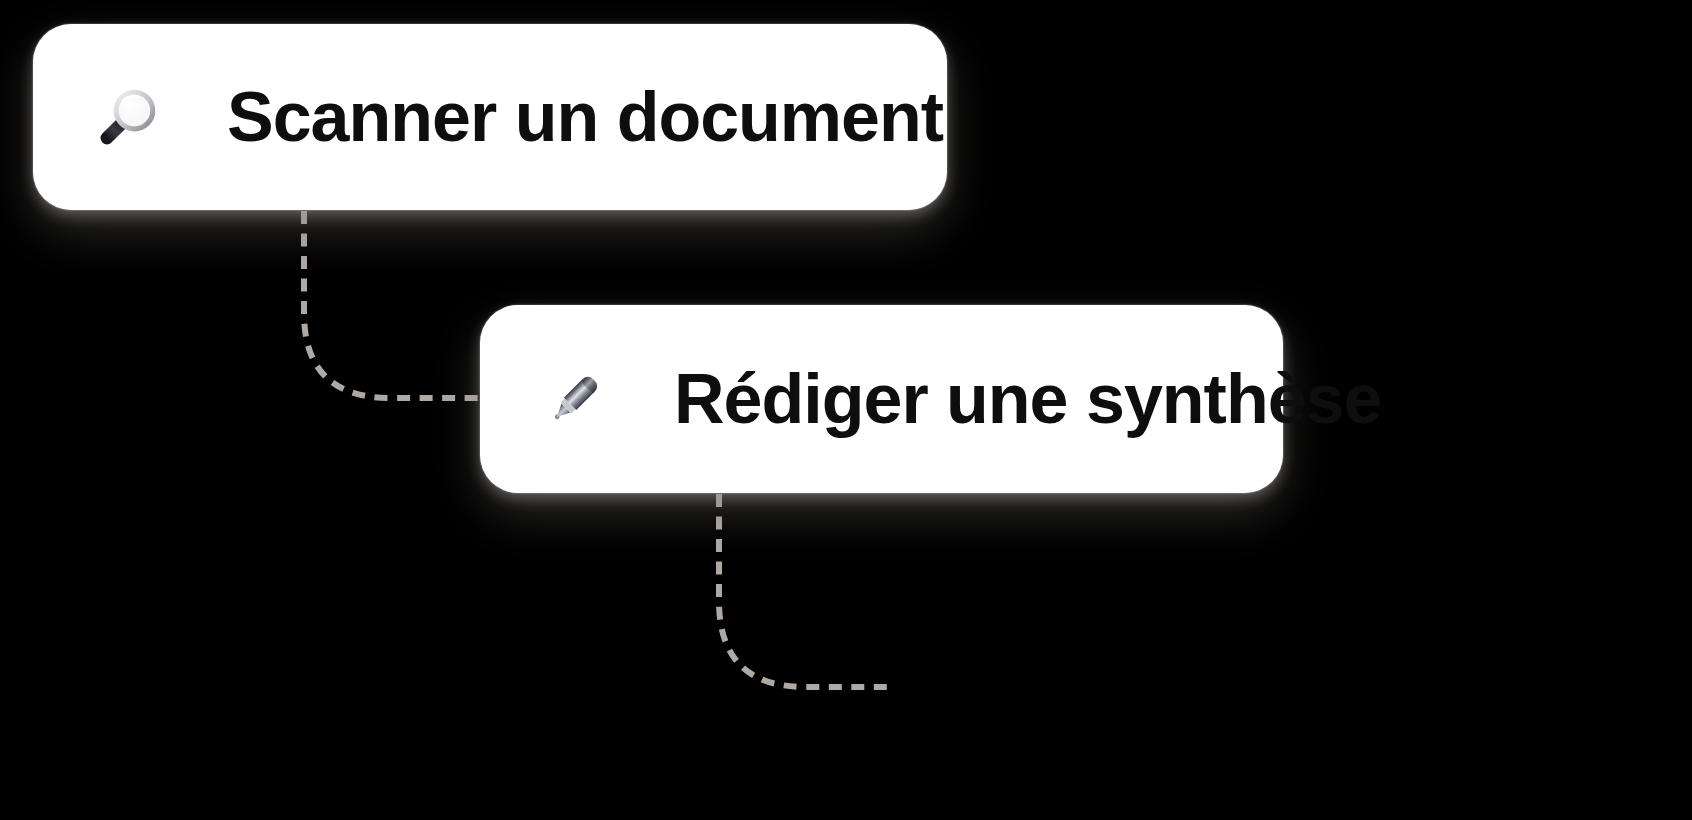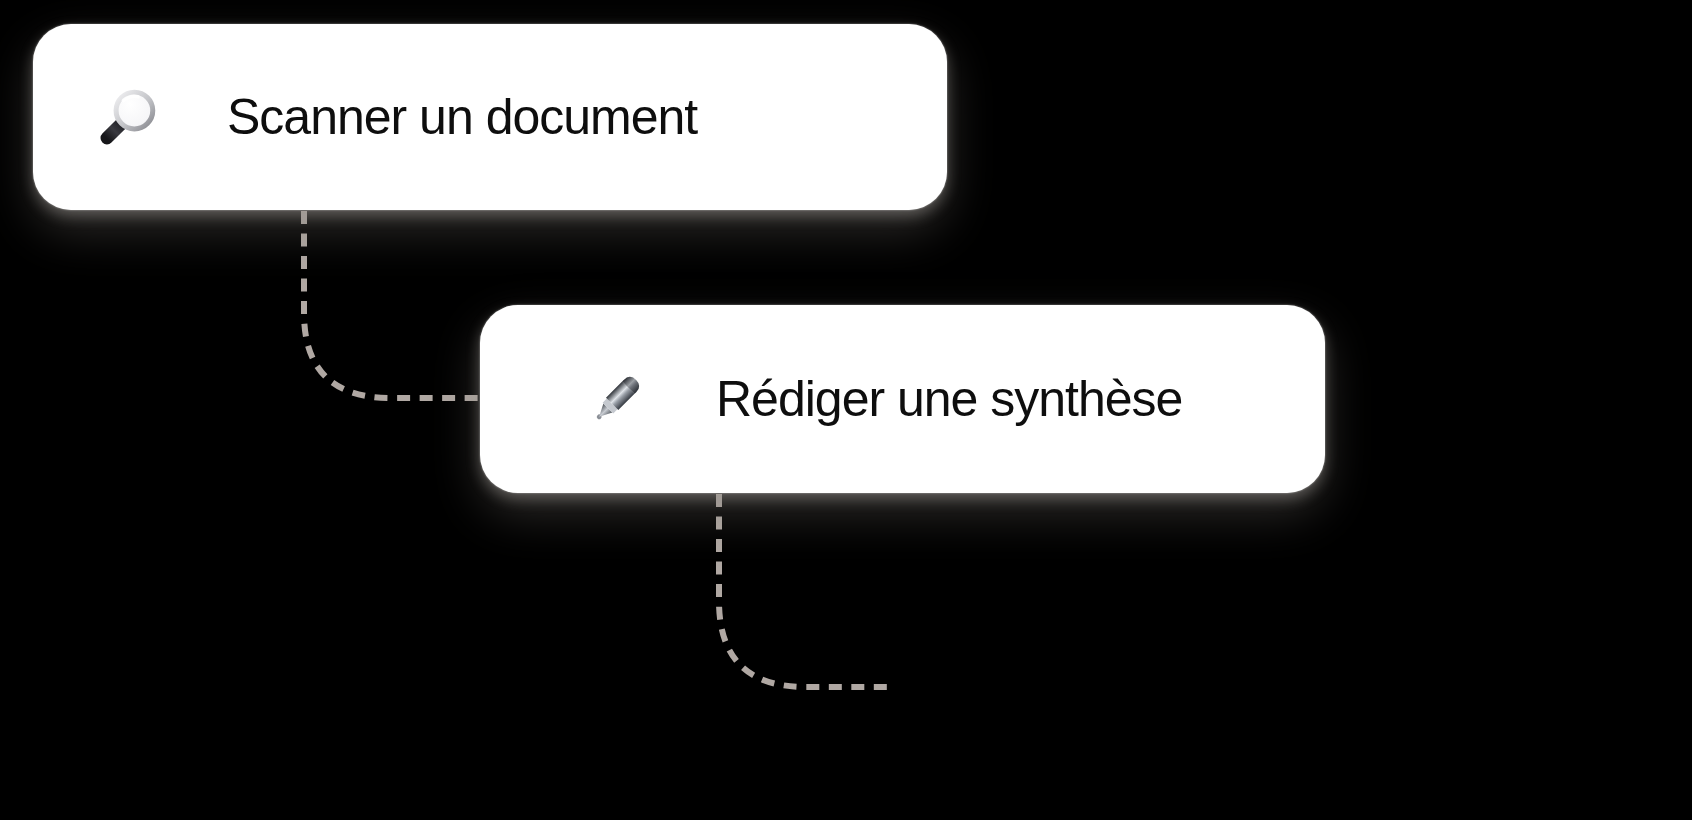--- a/index.html
+++ b/index.html
@@ -51,8 +51,8 @@
   .step-icon svg { display: block; width: 100%; height: 100%; }
   .step-label {
     margin-left: 66px;
-    font-size: 50px;
-    font-weight: 400;
+    font-size: 70px;
+    font-weight: 700;
     letter-spacing: -1px;
     color: var(--label-color, #0e0e0e);
     white-space: nowrap;

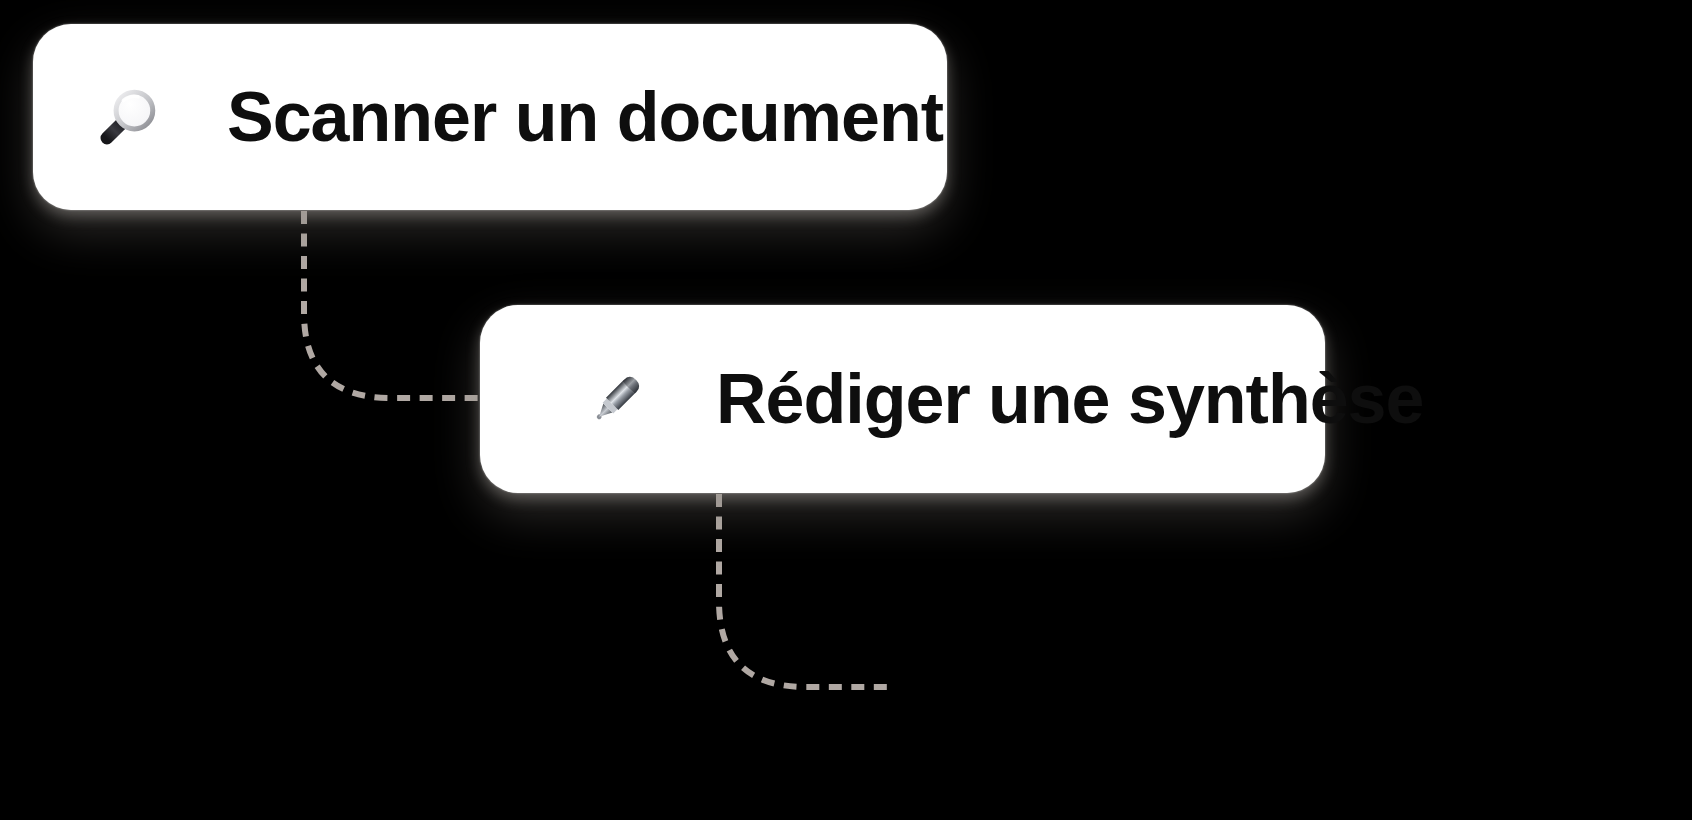--- a/index.html
+++ b/index.html
@@ -39,7 +39,7 @@
       0 20px 48px rgba(120,115,110,0.38);
   }
   .card-1 { left: 33px;  top: 24px;  width: 914px; height: 186px; }
-  .card-2 { left: 480px; top: 305px; width: 803px; height: 188px; padding-left: 42px; }
+  .card-2 { left: 480px; top: 305px; width: 803px; height: 188px; }
   .card-3 { left: 895px; top: 592px; width: 765px; height: 186px; }
   .step-icon {
     width: 66px;

